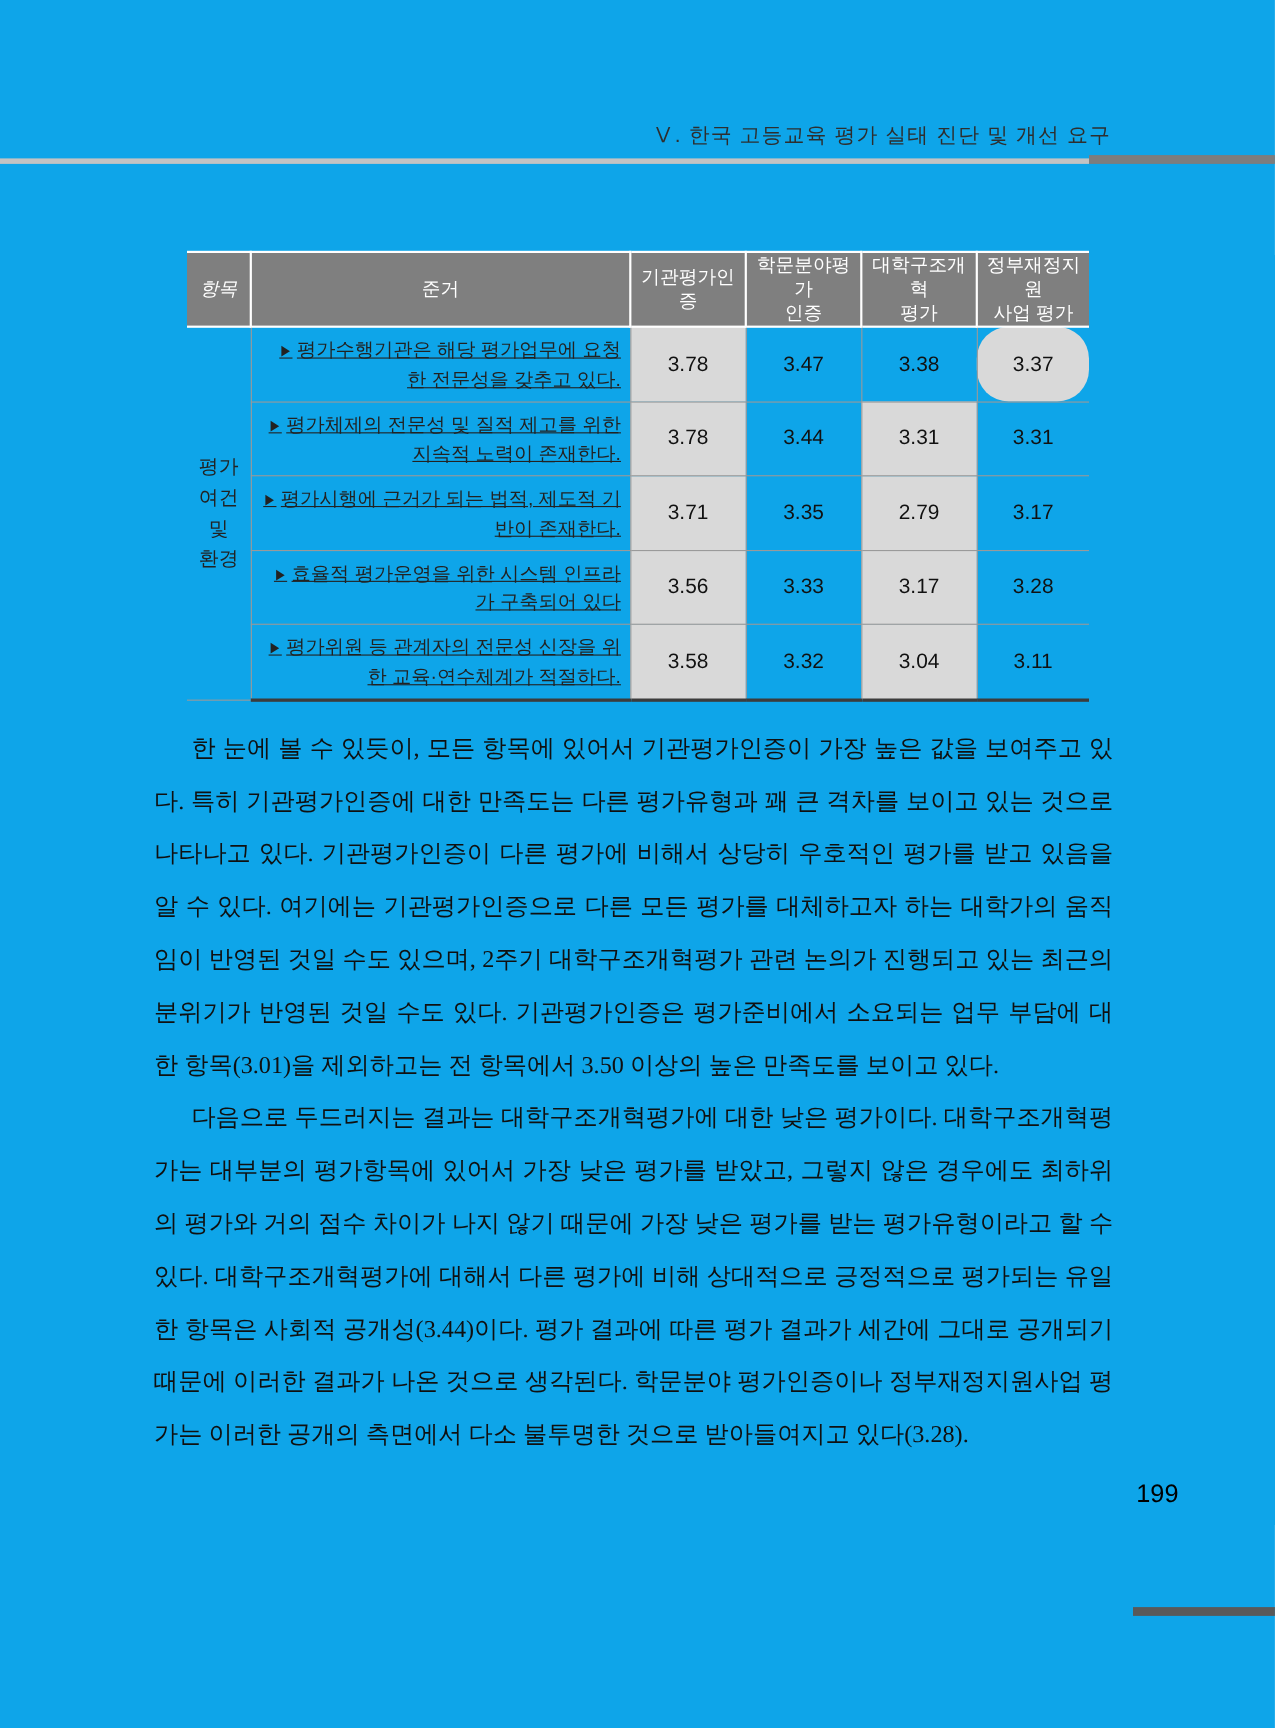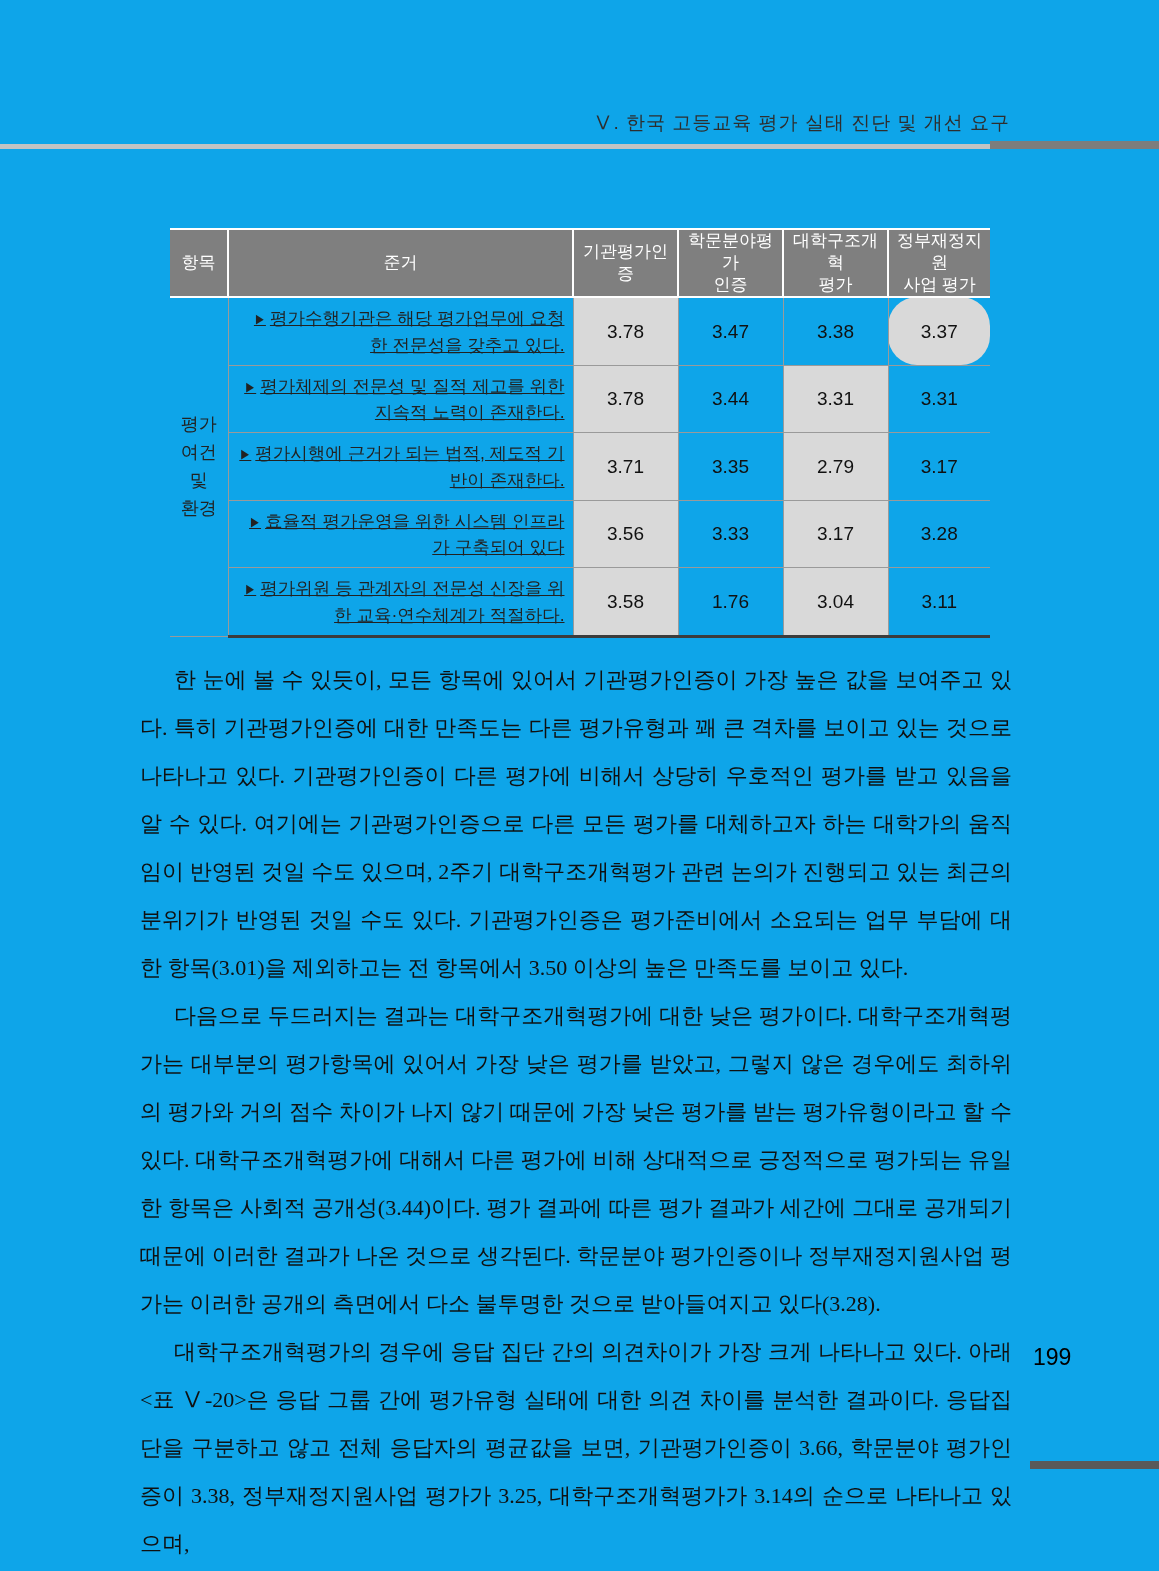--- a/index.html
+++ b/index.html
@@ -38,7 +38,7 @@
     height:49px; text-align:center; vertical-align:middle;
     white-space:pre-line; padding:0 2px;
   }
-  table.eval th:first-child { border-left:none; }
+  table.eval th:first-child { border-left:none;font-style:italic; }
   table.eval th:last-child  { border-right:none; }
   table.eval td {
     border:1px solid #9a9a9a;

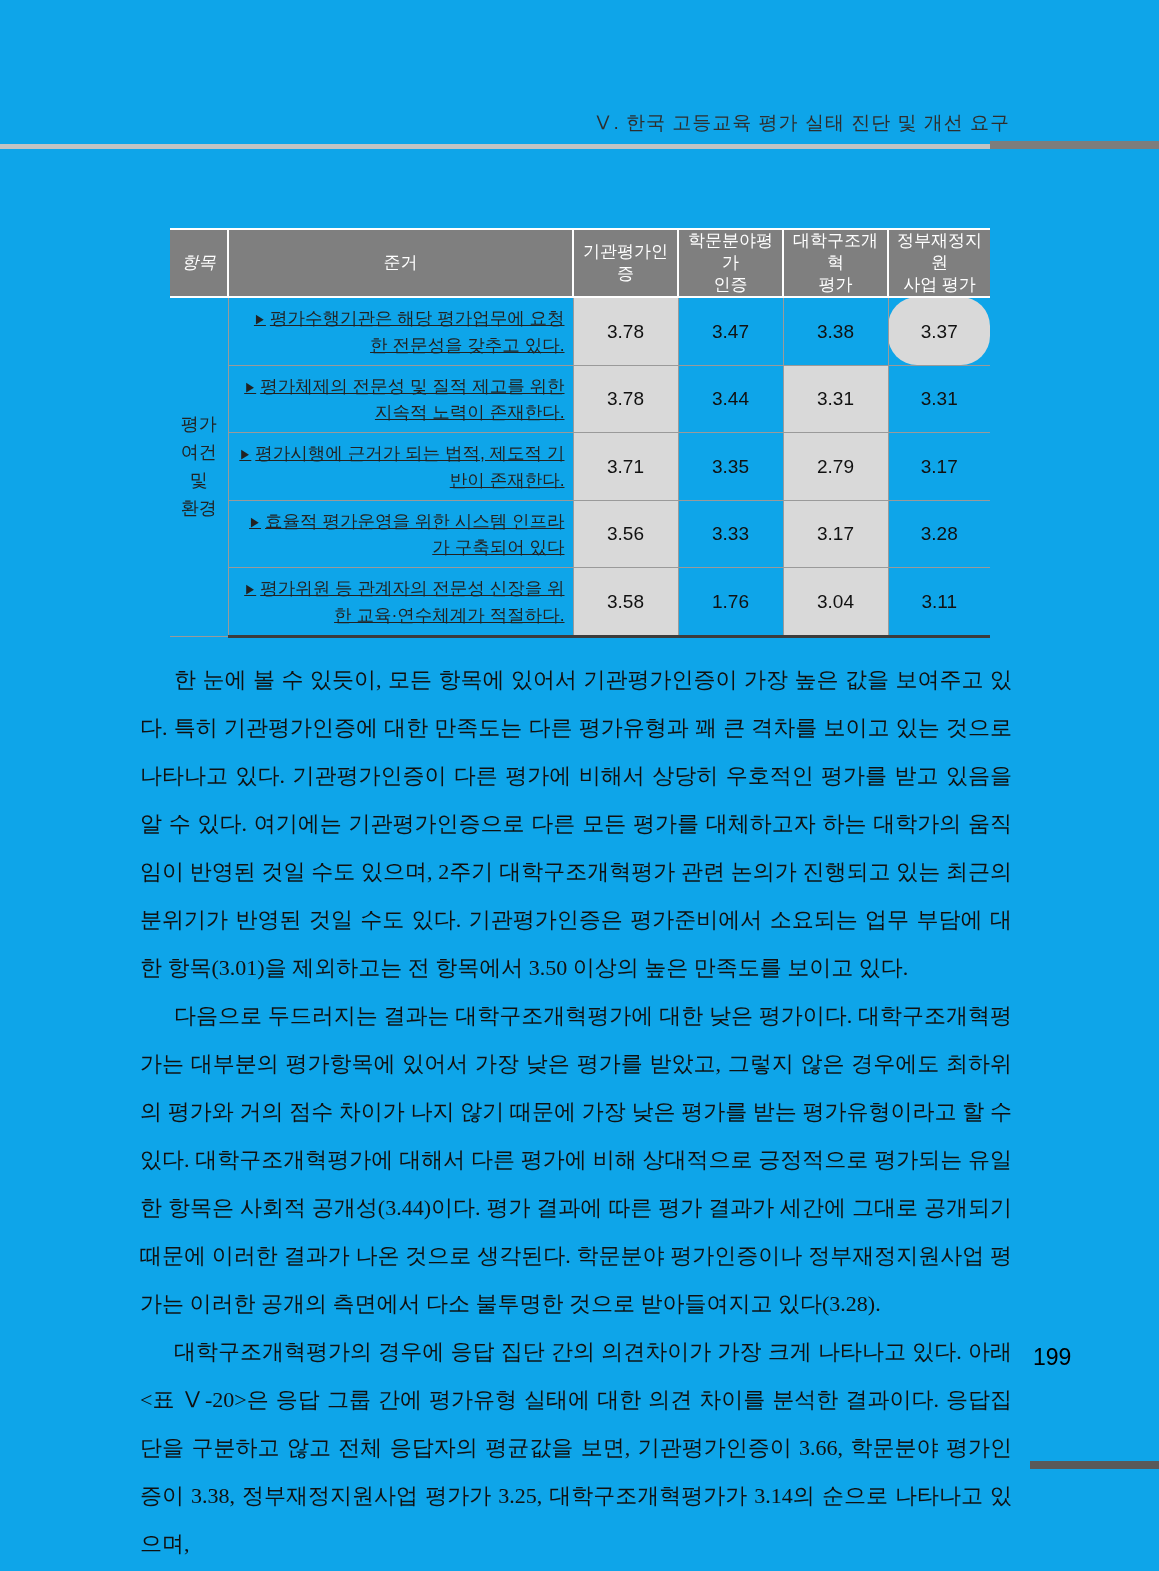--- a/index.html
+++ b/index.html
@@ -159,7 +159,7 @@
           <span class="hang"><span class="bullet">▶</span><span>평가위원 등 관계자의 전문성 신장을 위한 교육·연수체계가 적절하다.</span></span>
         </td>
         <td class="num shaded">3.58</td>
-        <td class="num">1.76</td>
+        <td class="num">3.32</td>
         <td class="num shaded">3.04</td>
         <td class="num">3.11</td>
       </tr>

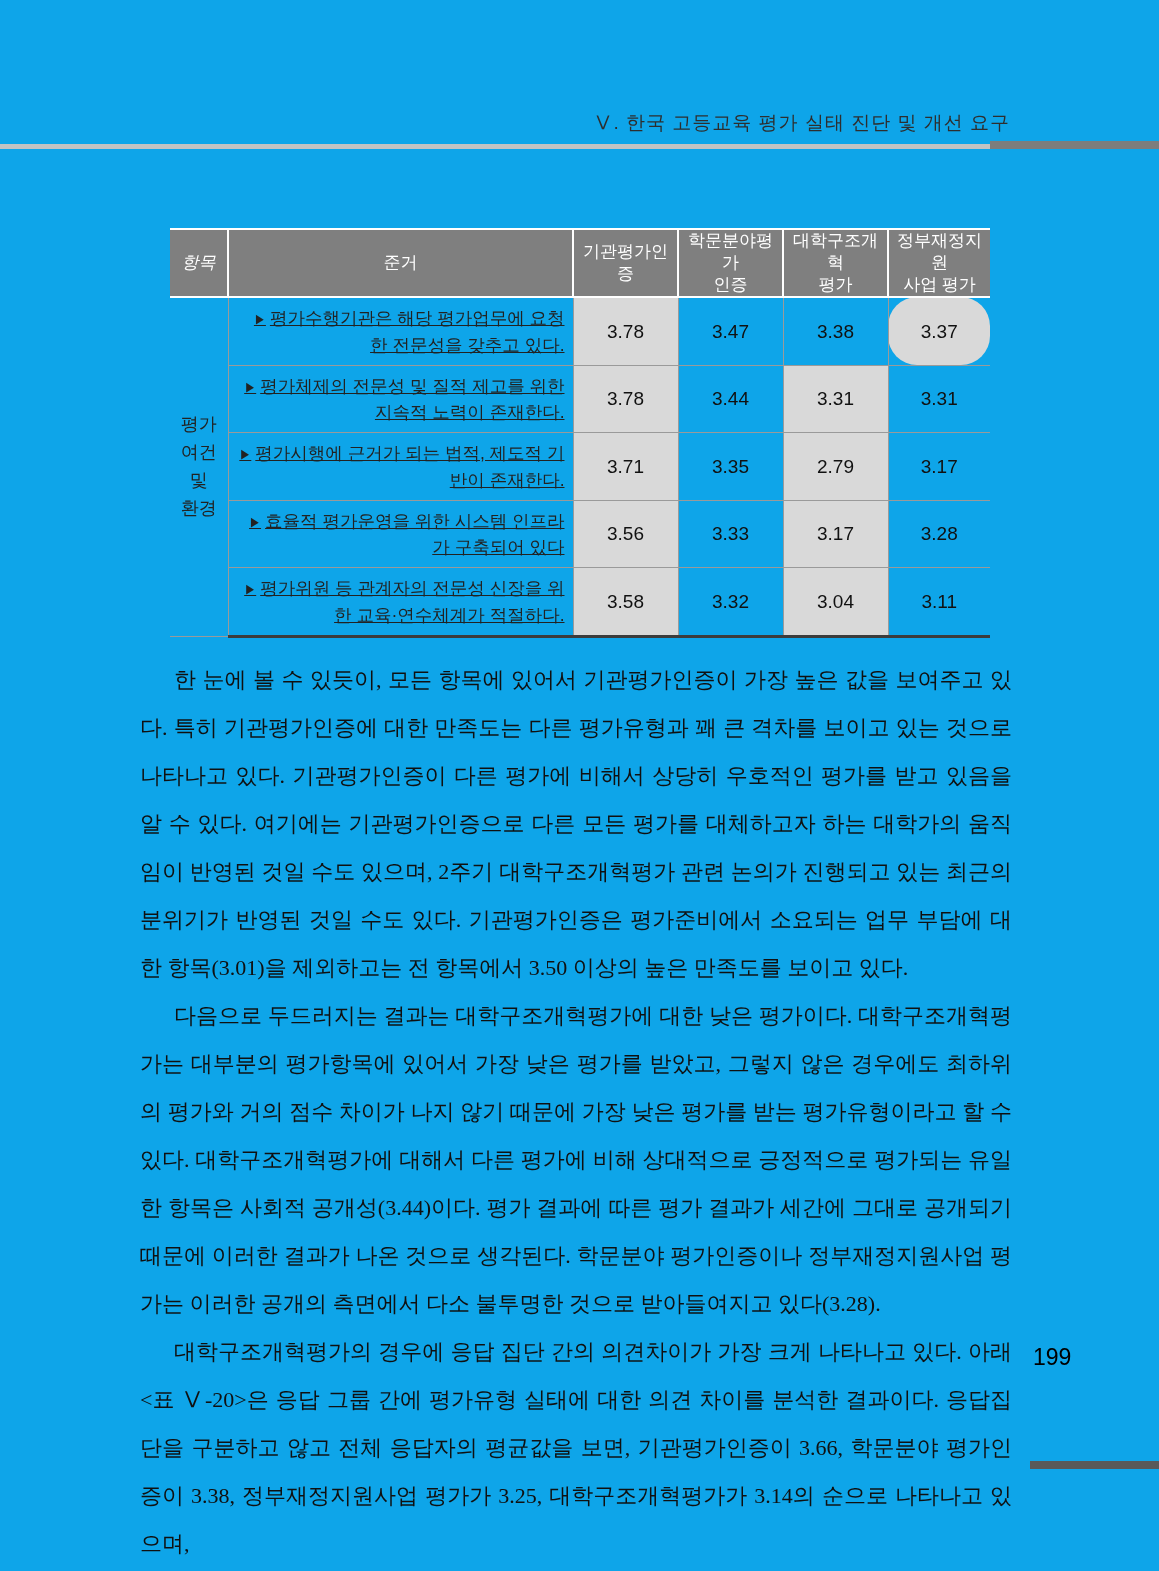--- a/index.html
+++ b/index.html
@@ -169,7 +169,6 @@
   <div class="body-text">
     <p>한 눈에 볼 수 있듯이, 모든 항목에 있어서 기관평가인증이 가장 높은 값을 보여주고 있다. 특히 기관평가인증에 대한 만족도는 다른 평가유형과 꽤 큰 격차를 보이고 있는 것으로 나타나고 있다. 기관평가인증이 다른 평가에 비해서 상당히 우호적인 평가를 받고 있음을 알 수 있다. 여기에는 기관평가인증으로 다른 모든 평가를 대체하고자 하는 대학가의 움직임이 반영된 것일 수도 있으며,  2주기 대학구조개혁평가 관련 논의가 진행되고 있는 최근의 분위기가 반영된 것일 수도 있다. 기관평가인증은 평가준비에서 소요되는 업무 부담에 대한 항목(3.01)을 제외하고는 전 항목에서 3.50 이상의 높은 만족도를 보이고 있다.</p>
     <p>다음으로 두드러지는 결과는 대학구조개혁평가에 대한 낮은 평가이다. 대학구조개혁평가는 대부분의 평가항목에 있어서 가장 낮은 평가를 받았고, 그렇지 않은 경우에도 최하위의 평가와 거의 점수 차이가 나지 않기 때문에 가장 낮은 평가를 받는 평가유형이라고 할 수 있다. 대학구조개혁평가에 대해서 다른 평가에 비해 상대적으로 긍정적으로 평가되는 유일한 항목은 사회적 공개성(3.44)이다. 평가 결과에 따른 평가 결과가 세간에 그대로 공개되기 때문에 이러한 결과가 나온 것으로 생각된다. 학문분야 평가인증이나 정부재정지원사업 평가는 이러한 공개의 측면에서 다소 불투명한 것으로 받아들여지고 있다(3.28).</p>
-    <p>대학구조개혁평가의 경우에 응답 집단 간의 의견차이가 가장 크게 나타나고 있다. 아래 &lt;표 Ⅴ-20&gt;은 응답 그룹 간에 평가유형 실태에 대한 의견 차이를 분석한 결과이다. 응답집단을 구분하고 않고 전체 응답자의 평균값을 보면, 기관평가인증이 3.66, 학문분야 평가인증이 3.38, 정부재정지원사업 평가가 3.25, 대학구조개혁평가가 3.14의 순으로 나타나고 있으며,</p>
   </div>
 
   <div class="page-number">199</div>

